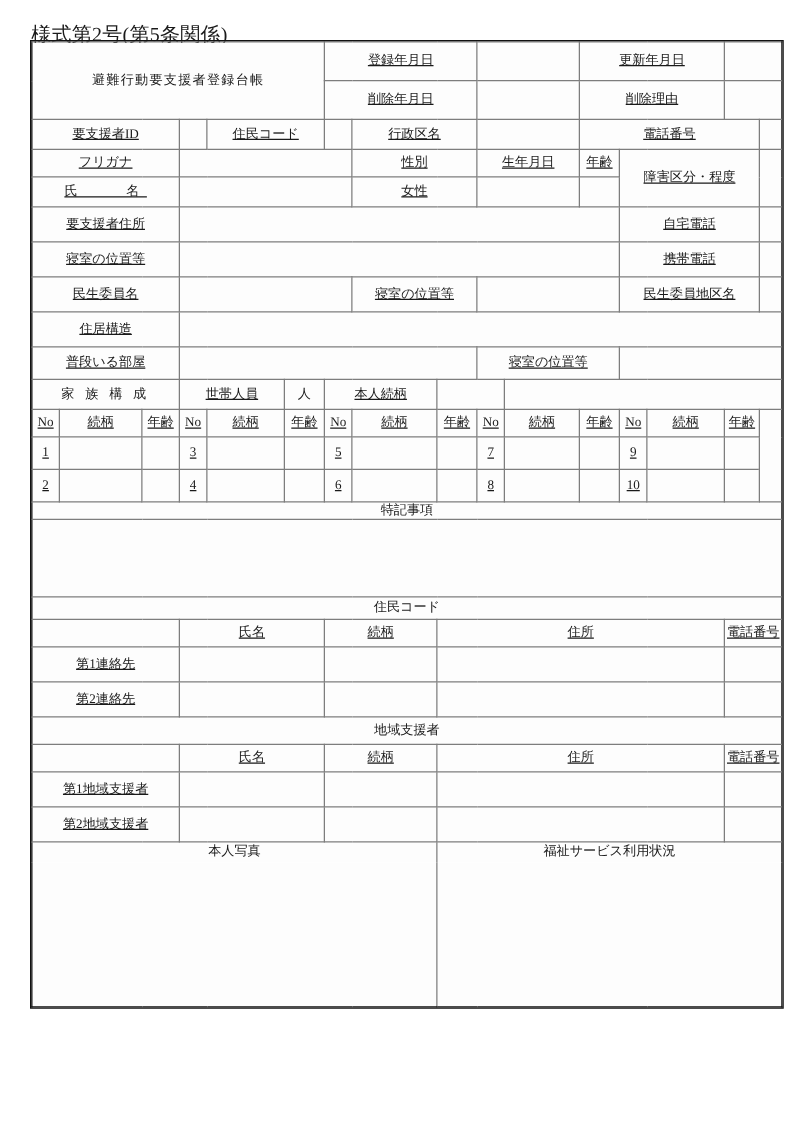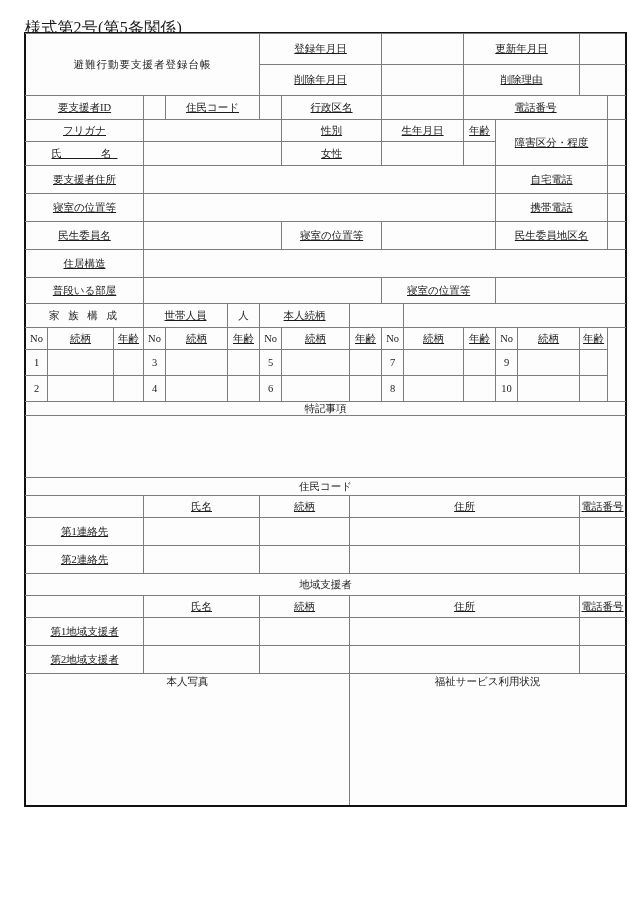--- a/index.html
+++ b/index.html
@@ -64,7 +64,7 @@
   .thick-b { border-bottom: 1.6px solid #111 !important; }
   .thick-l { border-left: 1.6px solid #111 !important; }
   .thick-r { border-right: 1.6px solid #111 !important; }
-  .no-cell { font-size: 9px; }
+  .no-cell { font-size: 9px; text-decoration: underline; }
   .sec-head { text-align: left; padding-left: 5px; font-size: 10.5px; margin-left: 40px; }
 </style>
 </head>

